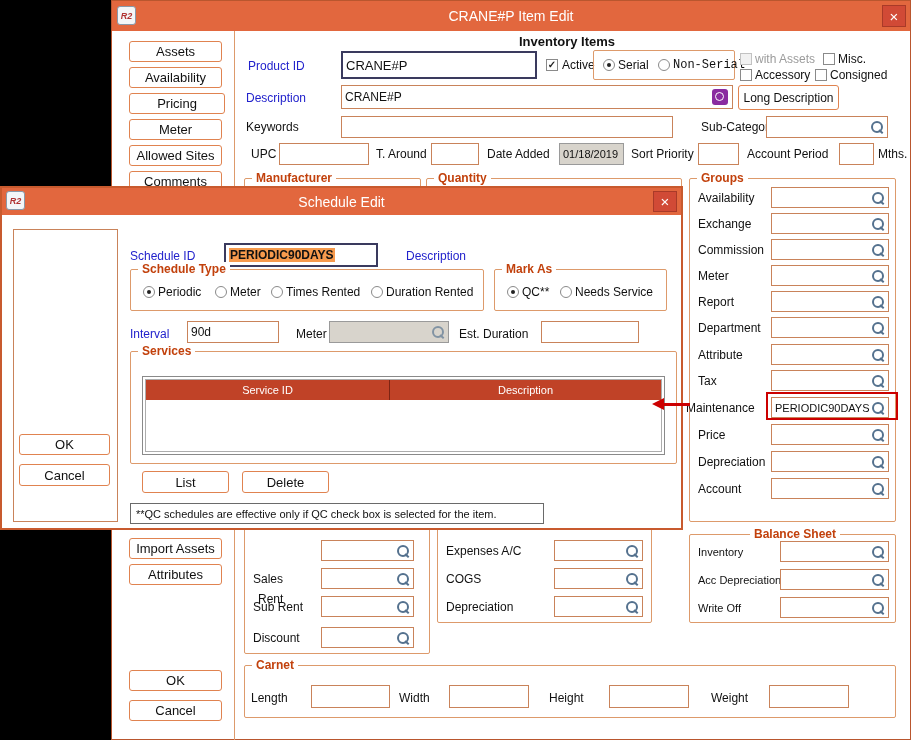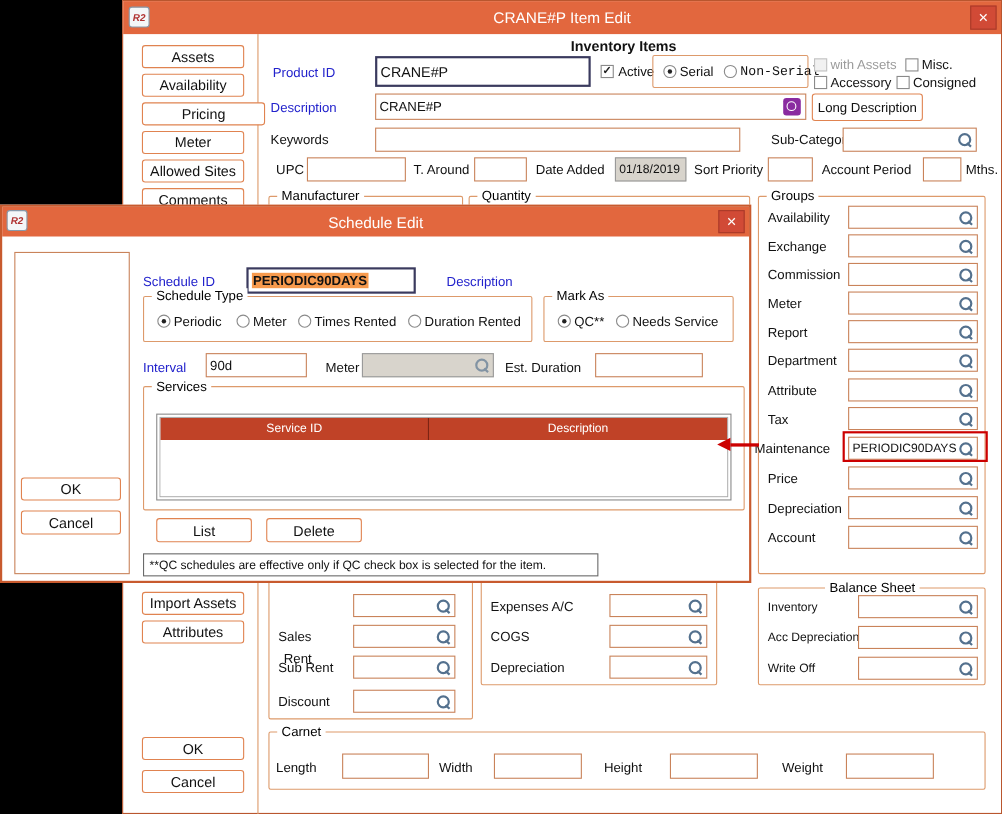--- a/index.html
+++ b/index.html
@@ -66,7 +66,7 @@
 
     <div class="btn" style="left:17px;top:40px;width:93px;height:21px;">Assets</div>
     <div class="btn" style="left:17px;top:66px;width:93px;height:21px;">Availability</div>
-    <div class="btn" style="left:17px;top:92px;width:112px;height:21px;">Pricing</div>
+    <div class="btn" style="left:17px;top:92px;width:96px;height:21px;">Pricing</div>
     <div class="btn" style="left:17px;top:118px;width:93px;height:21px;">Meter</div>
     <div class="btn" style="left:17px;top:144px;width:93px;height:21px;">Allowed Sites</div>
     <div class="btn" style="left:17px;top:170px;width:93px;height:21px;">Comments</div>

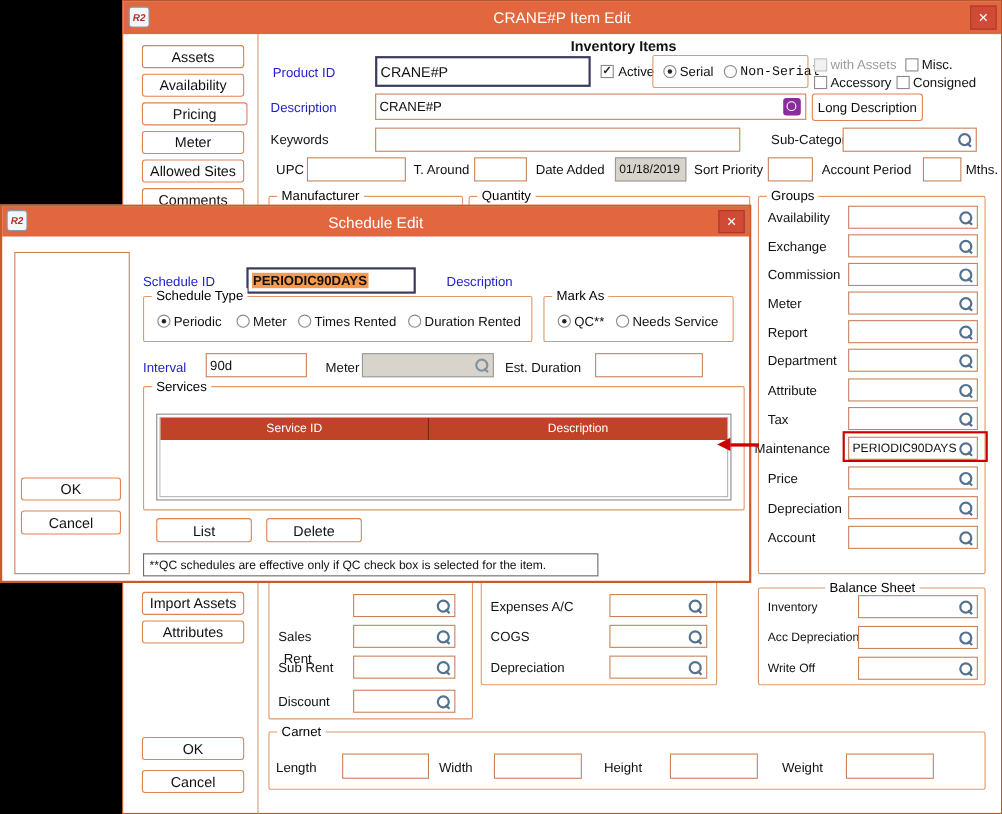--- a/index.html
+++ b/index.html
@@ -25,7 +25,7 @@
 .inp.focus{border:2px solid #3A3A5E;}
 .inp.ro{background:#D8D4CC;border-color:#9a9a9a;}
 .gbox{position:absolute;border:1px solid #DD9A6B;border-radius:2px;}
-.gbl{position:absolute;top:-8px;left:7px;background:#fff;padding:0 4px;font-size:12px;font-weight:normal;color:#000000;white-space:nowrap;}
+.gbl{position:absolute;top:-8px;left:7px;background:#fff;padding:0 4px;font-size:12px;font-weight:bold;color:#c2410c;white-space:nowrap;}
 .chk{position:absolute;width:12px;height:12px;border:1px solid #8a8a8a;background:#fff;font-size:10px;line-height:10px;text-align:center;color:#222;}
 .chk.on::before{content:"✓";font-weight:bold;}
 .chk.dis{border-color:#c2c2c2;background:#f1f1f1;}

